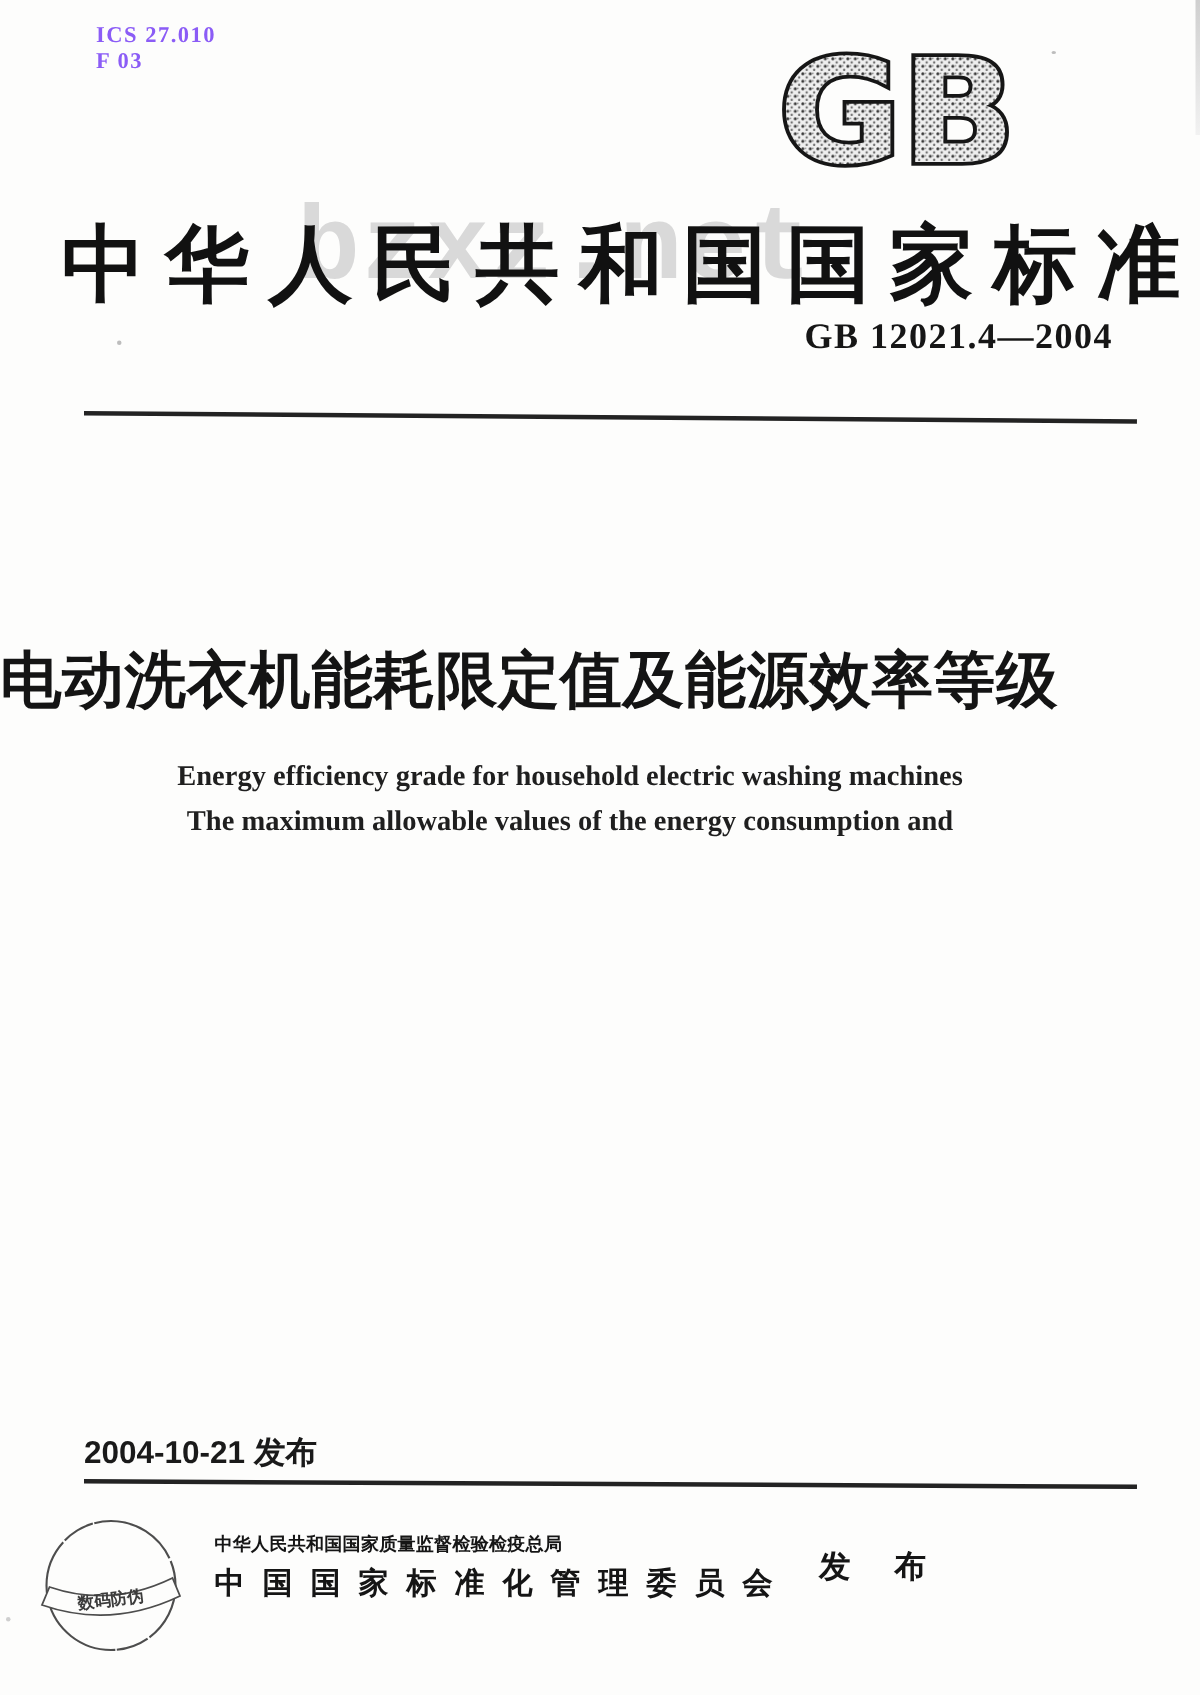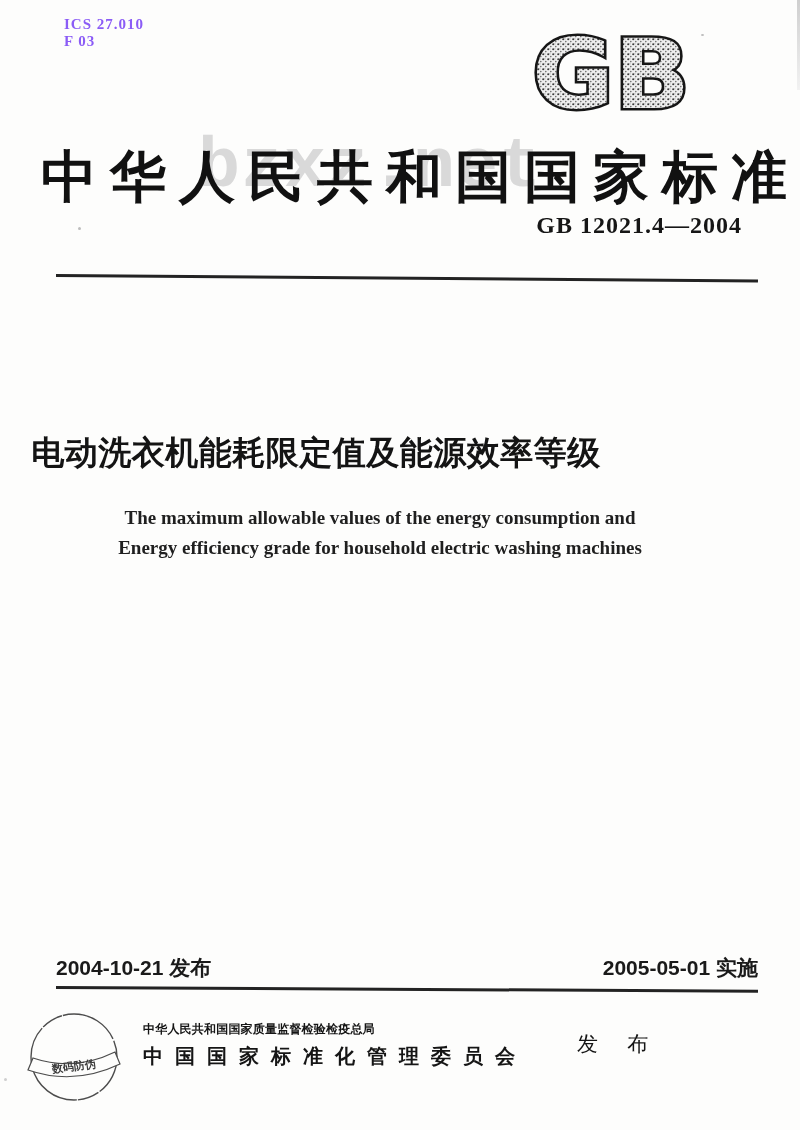--- a/index.html
+++ b/index.html
@@ -20,7 +20,7 @@
     letter-spacing:1px;color:#8b5cf6;
   }
   
-  .gb-logo{position:absolute;left:527px;top:28px;width:168px;height:92px;}
+  .gb-logo{position:absolute;left:514px;top:28px;width:168px;height:92px;}
   
   .watermark{
     position:absolute;left:198px;top:128px;z-index:1;

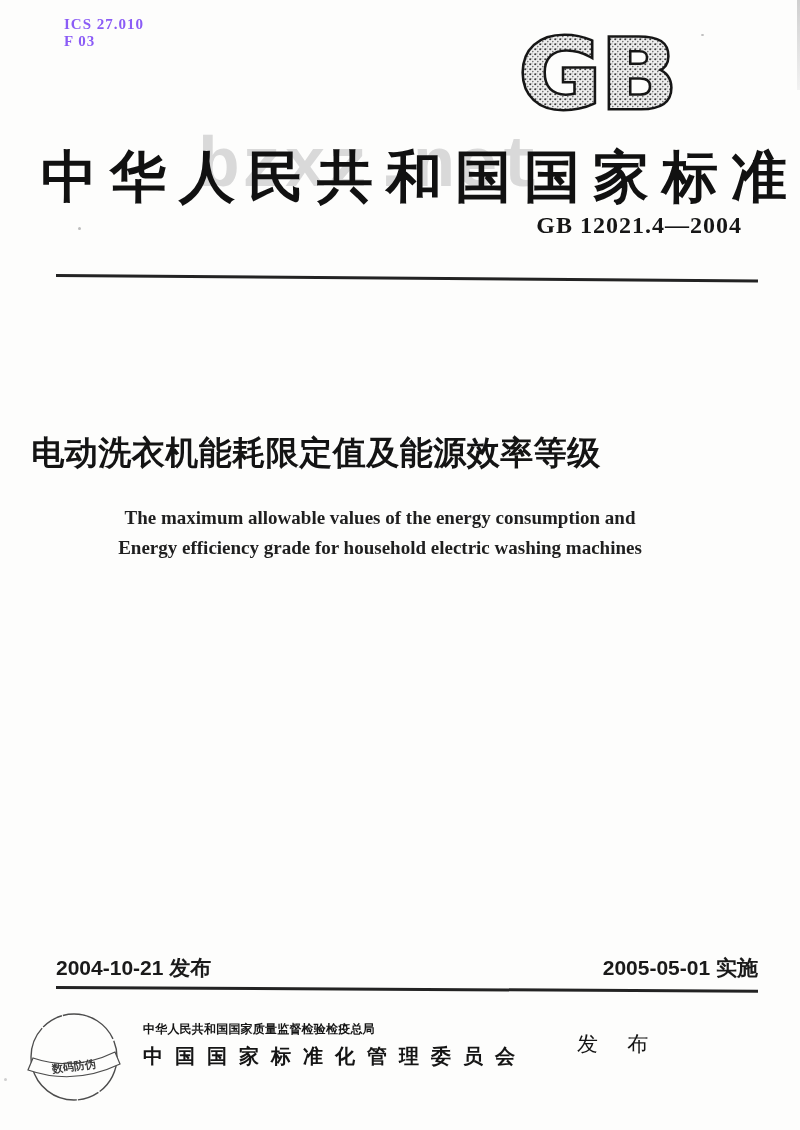--- a/index.html
+++ b/index.html
@@ -57,7 +57,7 @@
     position:absolute;left:0;top:427px;width:632px;
     text-align:center;
     font-family:"DejaVu Sans", sans-serif;
-    font-weight:bold;font-size:33px;line-height:52px;
+    font-weight:bold;font-size:41px;line-height:52px;
     letter-spacing:0.5px;color:#141414;white-space:nowrap;
   }
   

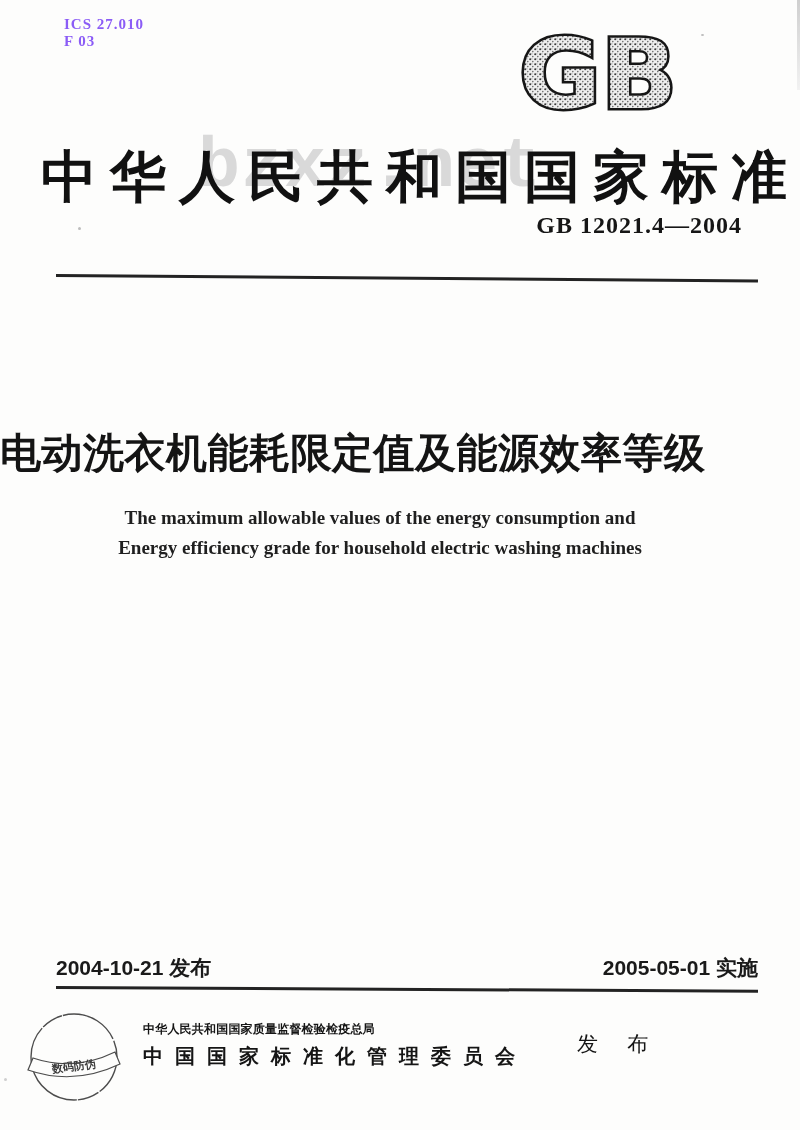--- a/index.html
+++ b/index.html
@@ -132,8 +132,8 @@
   <div class="title-cn">电动洗衣机能耗限定值及能源效率等级</div>
 
   <div class="title-en">
+    <div>Energy efficiency grade for household electric washing machines</div>
     <div>The maximum allowable values of the energy consumption and</div>
-    <div>Energy efficiency grade for household electric washing machines</div>
   </div>
 
   <div class="date-row">

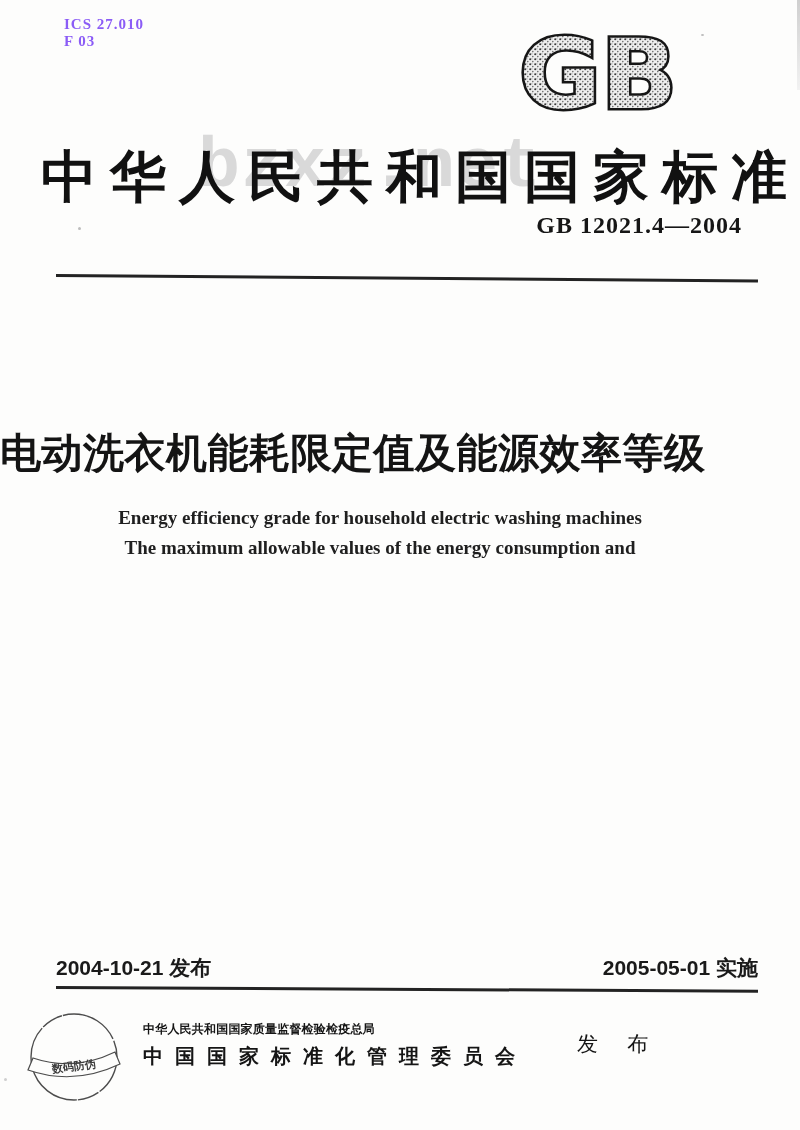--- a/index.html
+++ b/index.html
@@ -138,7 +138,6 @@
 
   <div class="date-row">
     <span>2004-10-21 发布</span>
-    <span>2005-05-01 实施</span>
   </div>
 
   <div class="rule rule-bottom"></div>

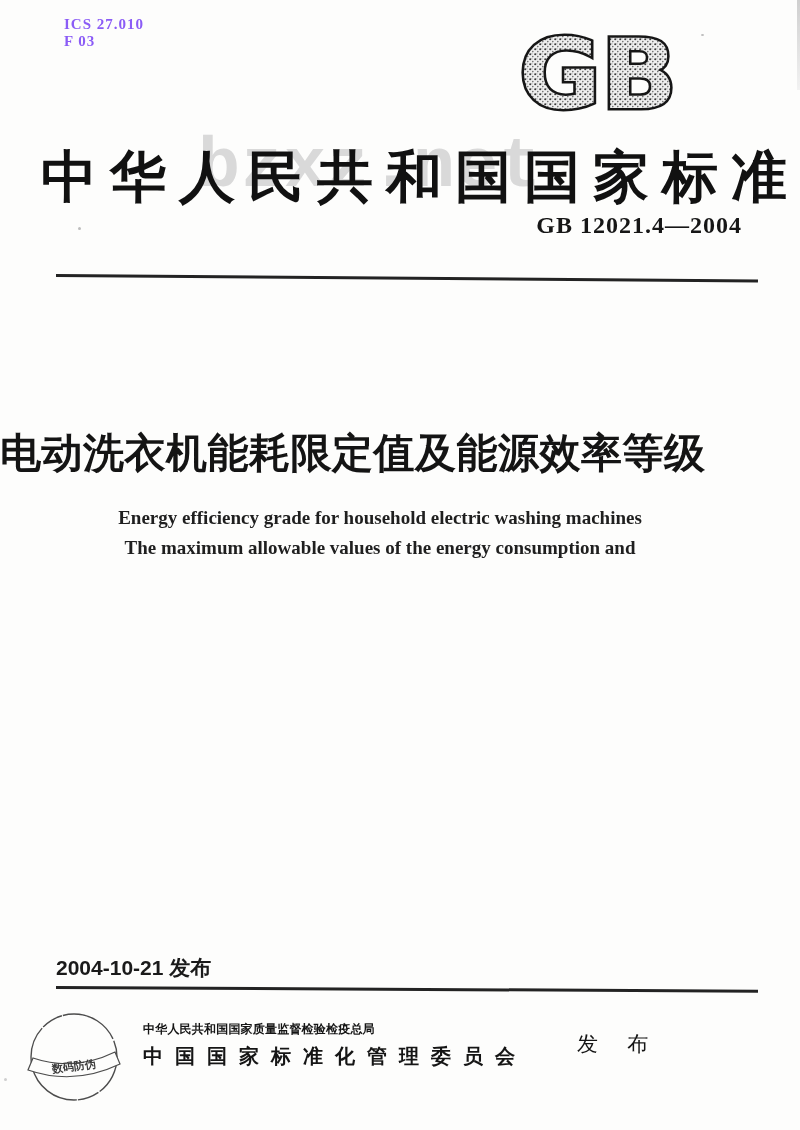--- a/index.html
+++ b/index.html
@@ -83,9 +83,9 @@
   .issuer1{font-size:12px;line-height:27px;letter-spacing:0.2px;white-space:nowrap;}
   .issuer2{font-size:20px;line-height:27px;letter-spacing:12px;margin-right:-12px;white-space:nowrap;}
   .release{
-    position:absolute;left:577px;top:1030px;
+    position:absolute;left:546px;top:1030px;
     font-family:"Liberation Serif", serif;
-    font-weight:normal;font-size:21px;letter-spacing:12px;color:#151515;white-space:nowrap;
+    font-weight:bold;font-size:21px;letter-spacing:12px;color:#151515;white-space:nowrap;
   }
   .stamp{position:absolute;left:24px;top:1010px;width:100px;height:100px;}
   

